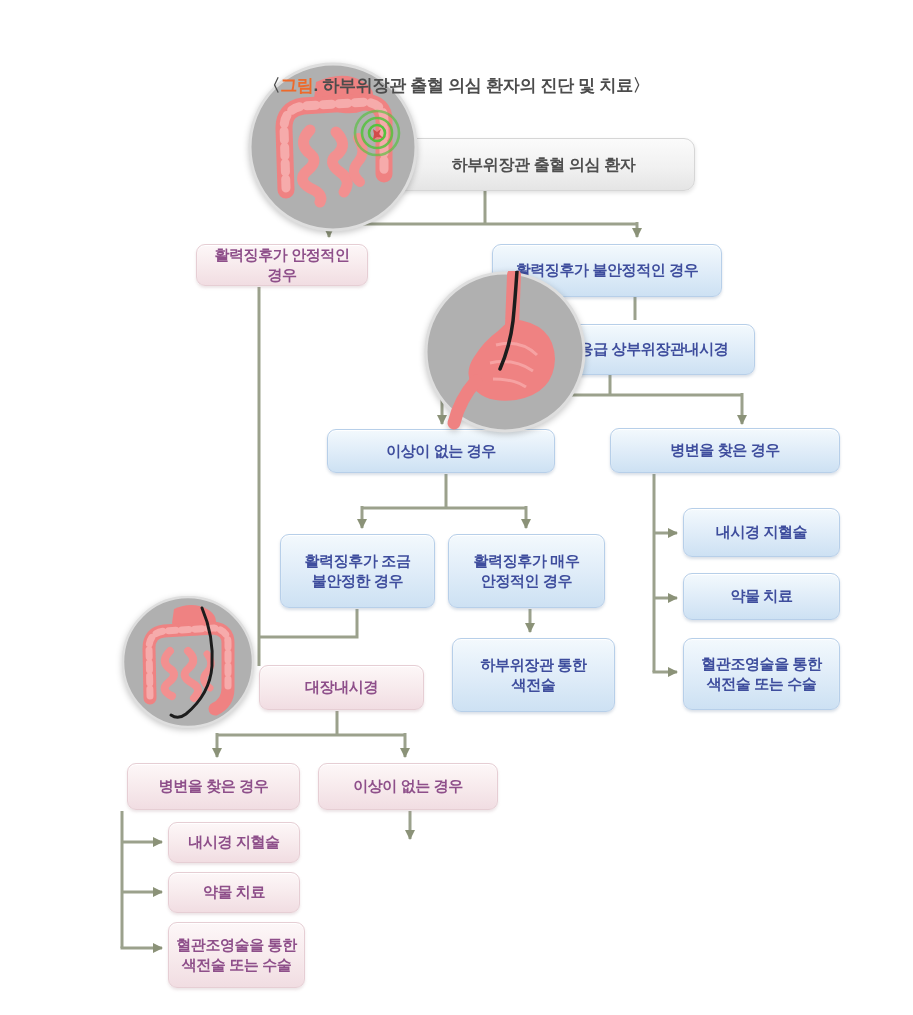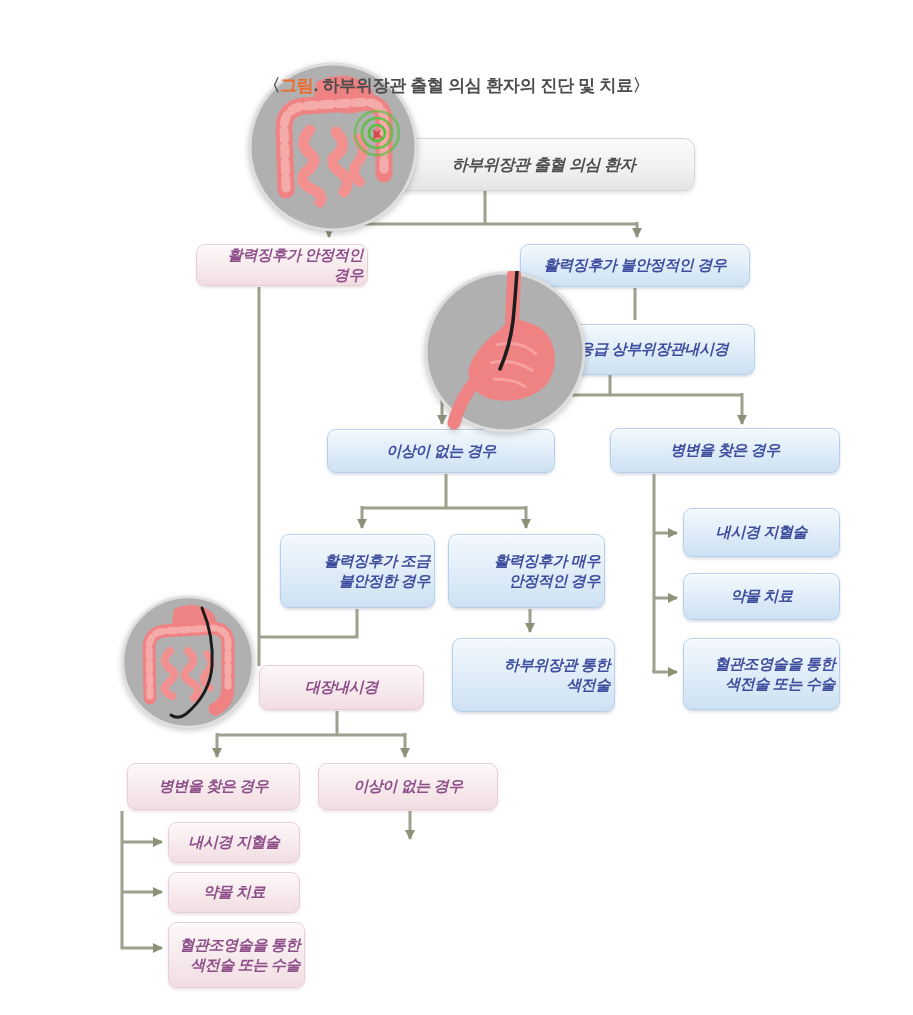--- a/index.html
+++ b/index.html
@@ -15,9 +15,9 @@
   .connectors{position:absolute;left:0;top:0;z-index:1;}
   .node{
     position:absolute;box-sizing:border-box;z-index:2;
-    display:flex;align-items:center;justify-content:center;text-align:right;
+    display:flex;align-items:center;justify-content:center;text-align:center;
     font-size:15px;font-weight:600;line-height:1.35;letter-spacing:-0.4px;
-    border-radius:9px;word-break:keep-all;padding:2px 4px;font-style:italic;
+    border-radius:9px;word-break:keep-all;padding:2px 4px;
   }
   .node.blue{
     background:linear-gradient(180deg,#f3f9fd 0%,#e2eef9 45%,#cde1f3 100%);

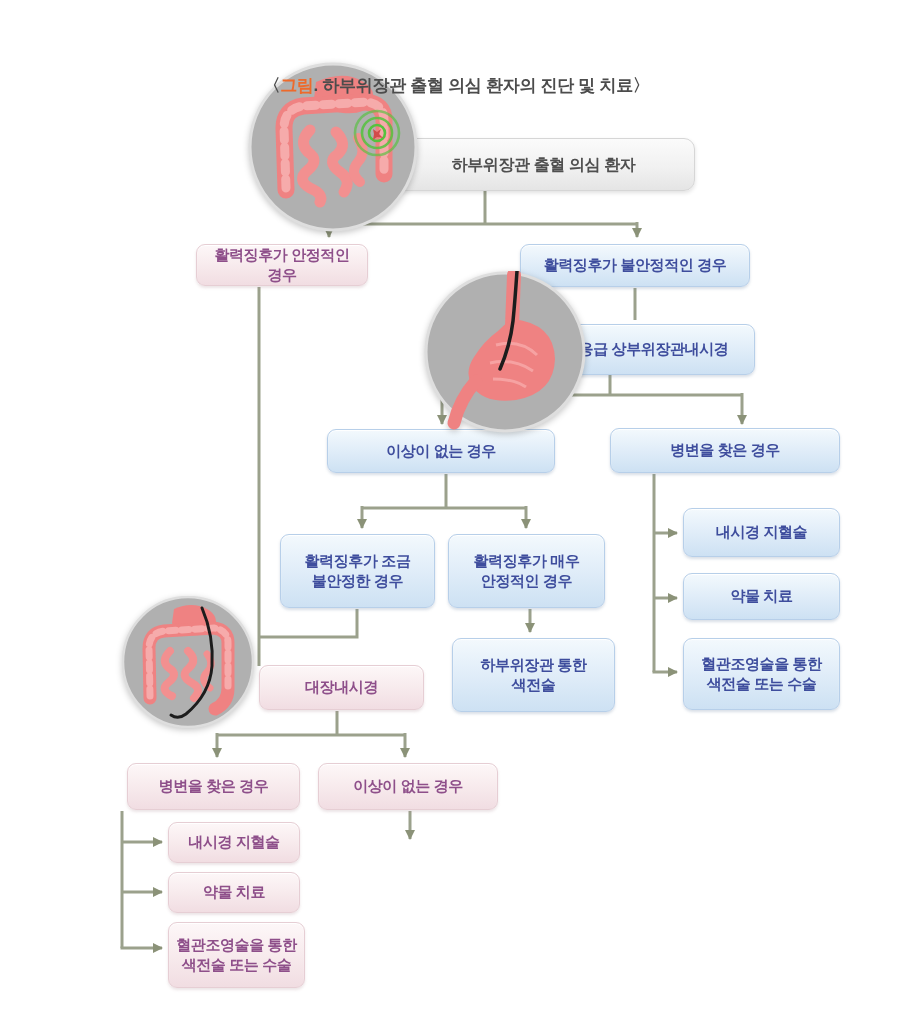--- a/index.html
+++ b/index.html
@@ -94,7 +94,7 @@
 
   <div class="node pink" style="left:196px;top:244px;width:172px;height:42px">활력징후가 안정적인 경우</div>
 
-  <div class="node blue" style="left:520px;top:244px;width:230px;height:43px">활력징후가 불안정적인 경우</div>
+  <div class="node blue" style="left:492px;top:244px;width:230px;height:53px">활력징후가 불안정적인 경우</div>
 
   <div class="node blue" style="left:552px;top:324px;width:203px;height:51px">응급 상부위장관내시경</div>
 

